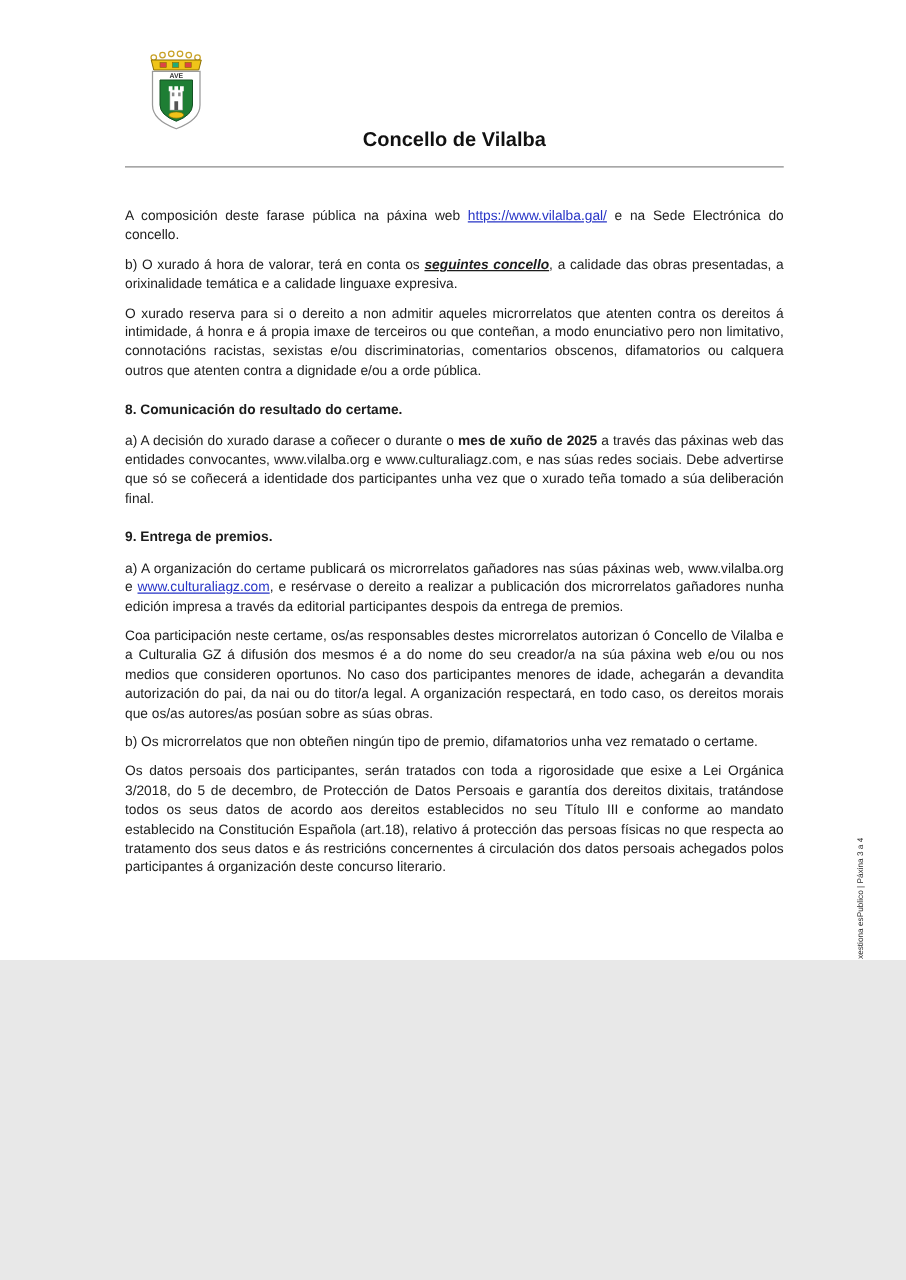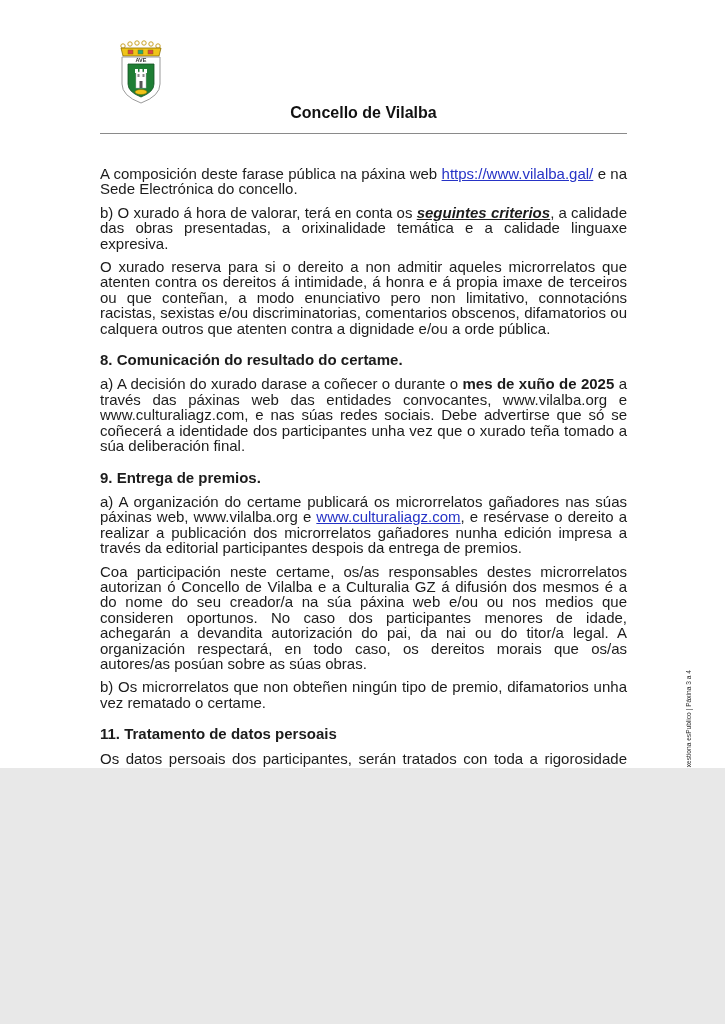--- a/index.html
+++ b/index.html
@@ -23,7 +23,7 @@
     position:absolute; left:100px; top:166px; width:527px;
   }
   .para, .heading {
-    margin:0 0 8px 0; font-size:15px; line-height:15.4px;
+    margin:0 0 8px 0; font-size:11px; line-height:15.4px;
     text-align:justify; color:#1c1c1c;
   }
   .heading { font-weight:bold; margin-top:16px; margin-bottom:9px; }

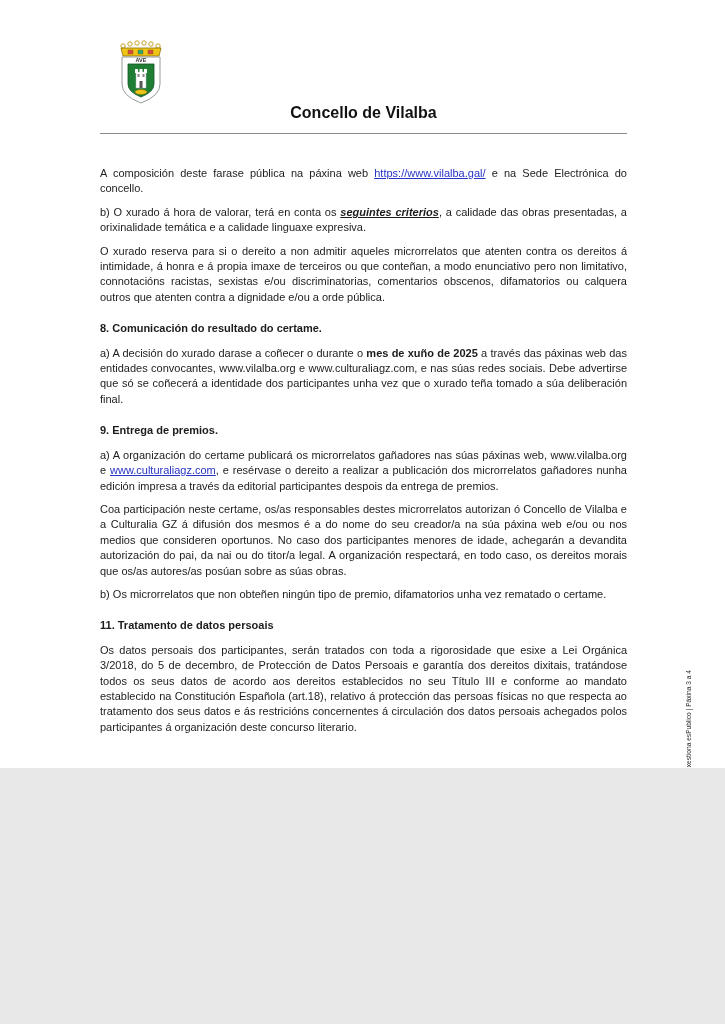--- a/index.html
+++ b/index.html
@@ -97,7 +97,7 @@
 
   <div class="doc-body">
       <p class="para"><span>A composición deste farase pública na páxina web </span><a href="#" class="link">https://www.vilalba.gal/</a><span> e na Sede Electrónica do concello.</span></p>
-      <p class="para"><span>b) O xurado á hora de valorar, terá en conta os </span><span class="criteria">seguintes criterios</span><span>, a calidade das obras presentadas, a orixinalidade temática e a calidade linguaxe expresiva.</span></p>
+      <p class="para"><span>b) O xurado á hora de valorar, terá en conta os </span><span class="criteria">seguintes concello</span><span>, a calidade das obras presentadas, a orixinalidade temática e a calidade linguaxe expresiva.</span></p>
       <p class="para"><span>O xurado reserva para si o dereito a non admitir aqueles microrrelatos que atenten contra os dereitos á intimidade, á honra e á propia imaxe de terceiros ou que conteñan, a modo enunciativo pero non limitativo, connotacións racistas, sexistas e/ou discriminatorias, comentarios obscenos, difamatorios ou calquera outros que atenten contra a dignidade e/ou a orde pública.</span></p>
       <p class="heading"><span>8. Comunicación do resultado do certame.</span></p>
       <p class="para"><span>a) A decisión do xurado darase a coñecer o durante o </span><span class="bold">mes de xuño de 2025</span><span> a través das páxinas web das entidades convocantes, www.vilalba.org e www.culturaliagz.com, e nas súas redes sociais. Debe advertirse que só se coñecerá a identidade dos participantes unha vez que o xurado teña tomado a súa deliberación final.</span></p>

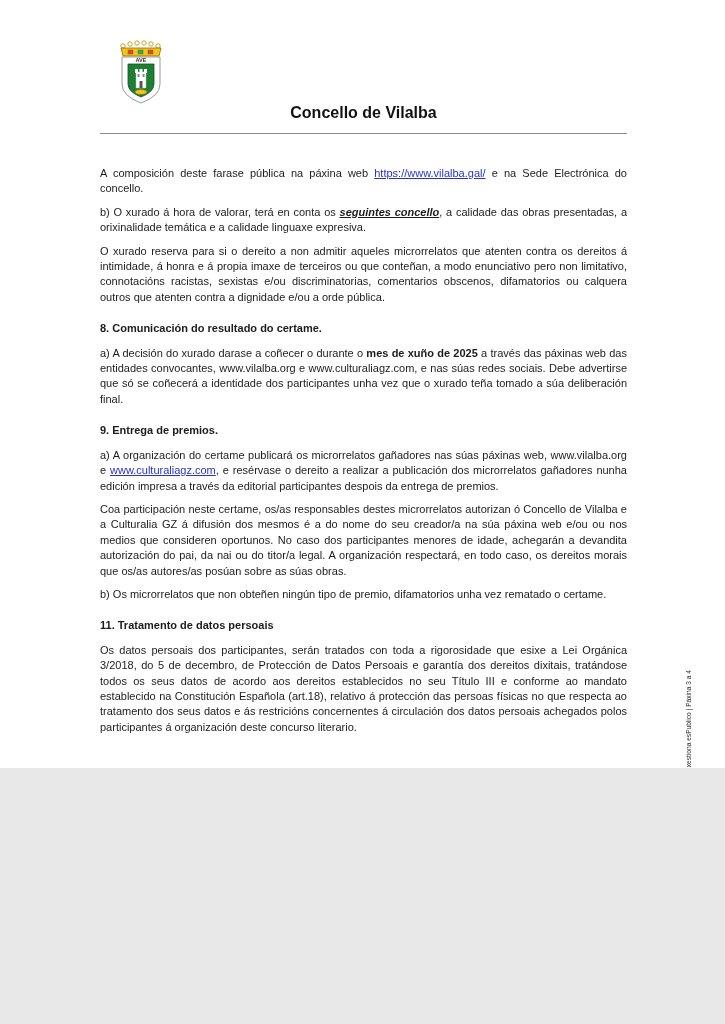--- a/index.html
+++ b/index.html
@@ -105,7 +105,6 @@
       <p class="para"><span>a) A organización do certame publicará os microrrelatos gañadores nas súas páxinas web, www.vilalba.org e </span><a href="#" class="link">www.culturaliagz.com</a><span>, e resérvase o dereito a realizar a publicación dos microrrelatos gañadores nunha edición impresa a través da editorial participantes despois da entrega de premios.</span></p>
       <p class="para"><span>Coa participación neste certame, os/as responsables destes microrrelatos autorizan ó Concello de Vilalba e a Culturalia GZ á difusión dos mesmos é a do nome do seu creador/a na súa páxina web e/ou ou nos medios que consideren oportunos. No caso dos participantes menores de idade, achegarán a devandita autorización do pai, da nai ou do titor/a legal. A organización respectará, en todo caso, os dereitos morais que os/as autores/as posúan sobre as súas obras.</span></p>
       <p class="para"><span>b) Os microrrelatos que non obteñen ningún tipo de premio, difamatorios unha vez rematado o certame.</span></p>
-      <p class="heading"><span>11. Tratamento de datos persoais</span></p>
       <p class="para"><span>Os datos persoais dos participantes, serán tratados con toda a rigorosidade que esixe a Lei Orgánica 3/2018, do 5 de decembro, de Protección de Datos Persoais e garantía dos dereitos dixitais, tratándose todos os seus datos de acordo aos dereitos establecidos no seu Título III e conforme ao mandato establecido na Constitución Española (art.18), relativo á protección das persoas físicas no que respecta ao tratamento dos seus datos e ás restricións concernentes á circulación dos datos persoais achegados polos participantes á organización deste concurso literario.</span></p>
     </div>
 

